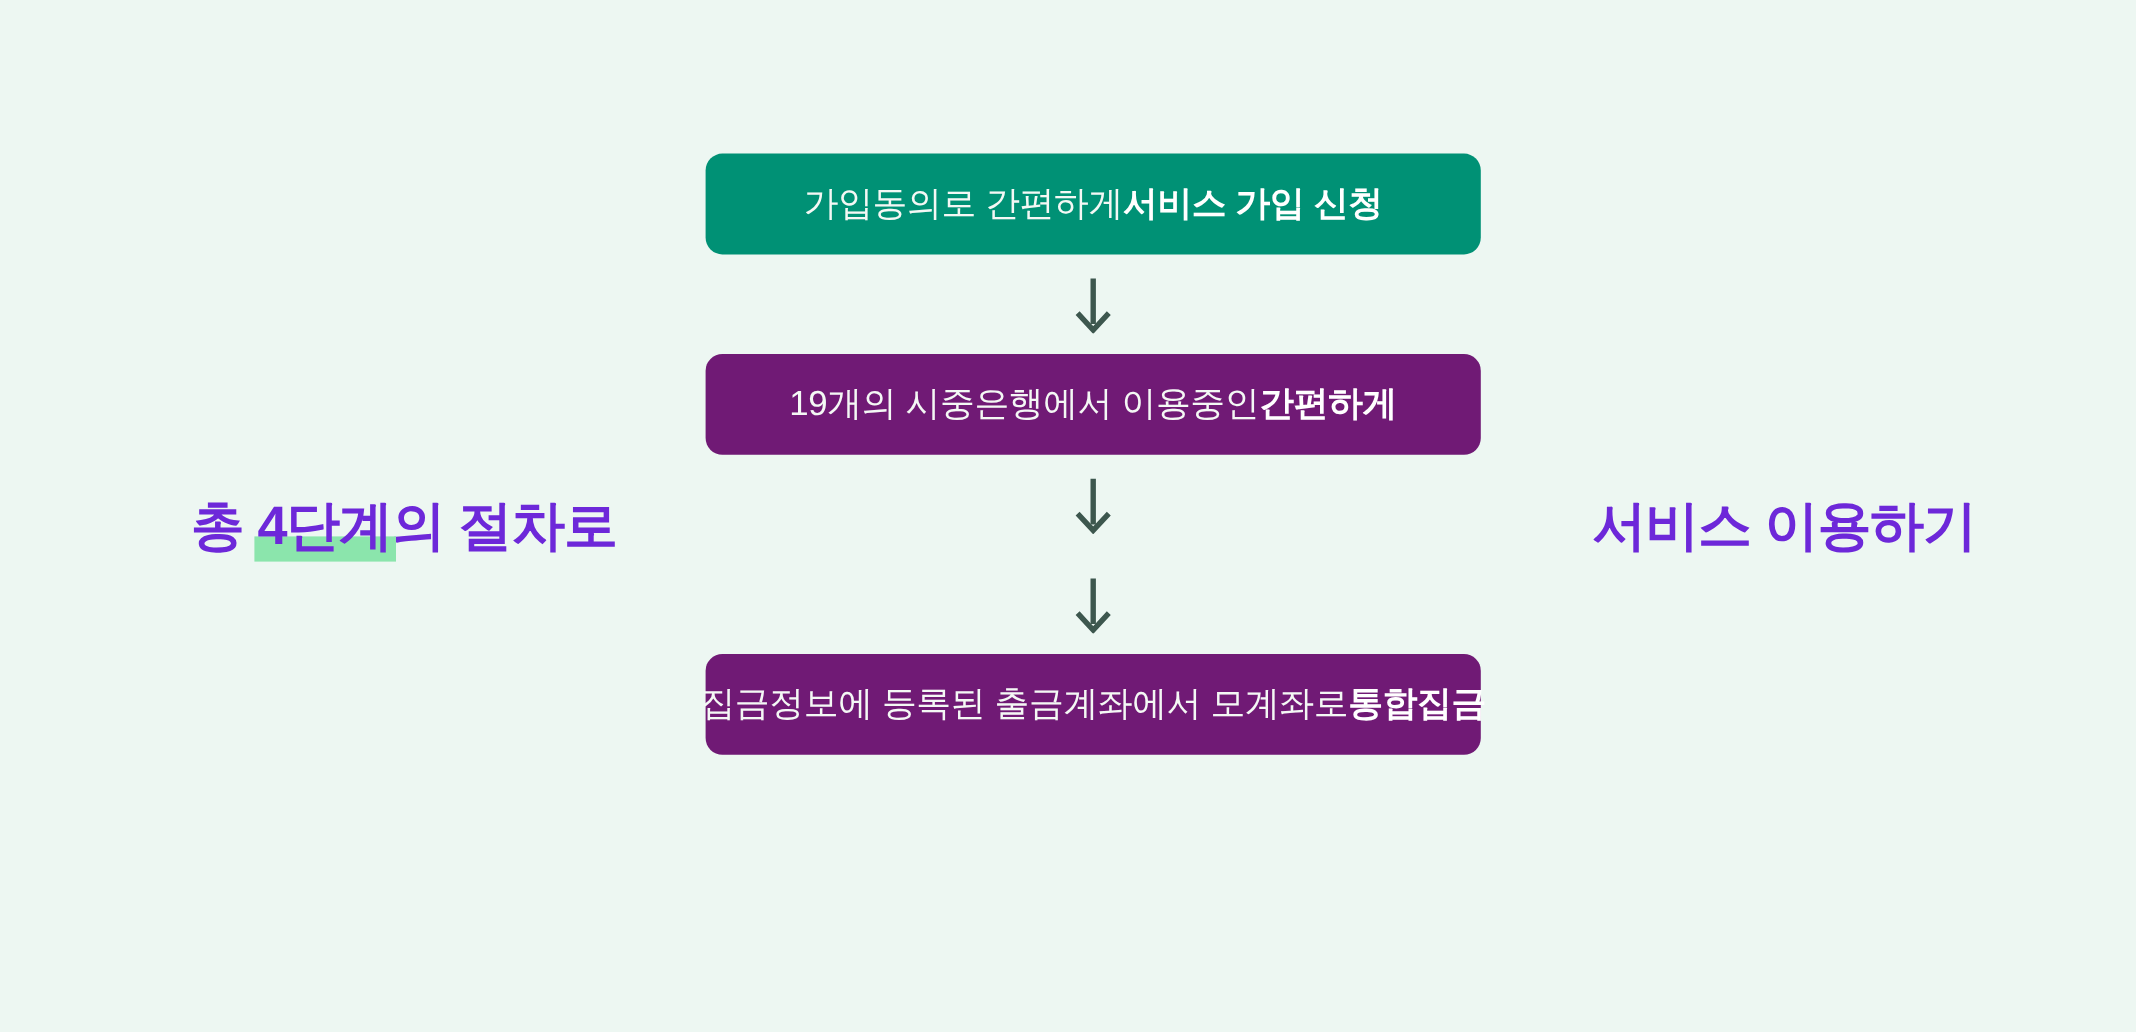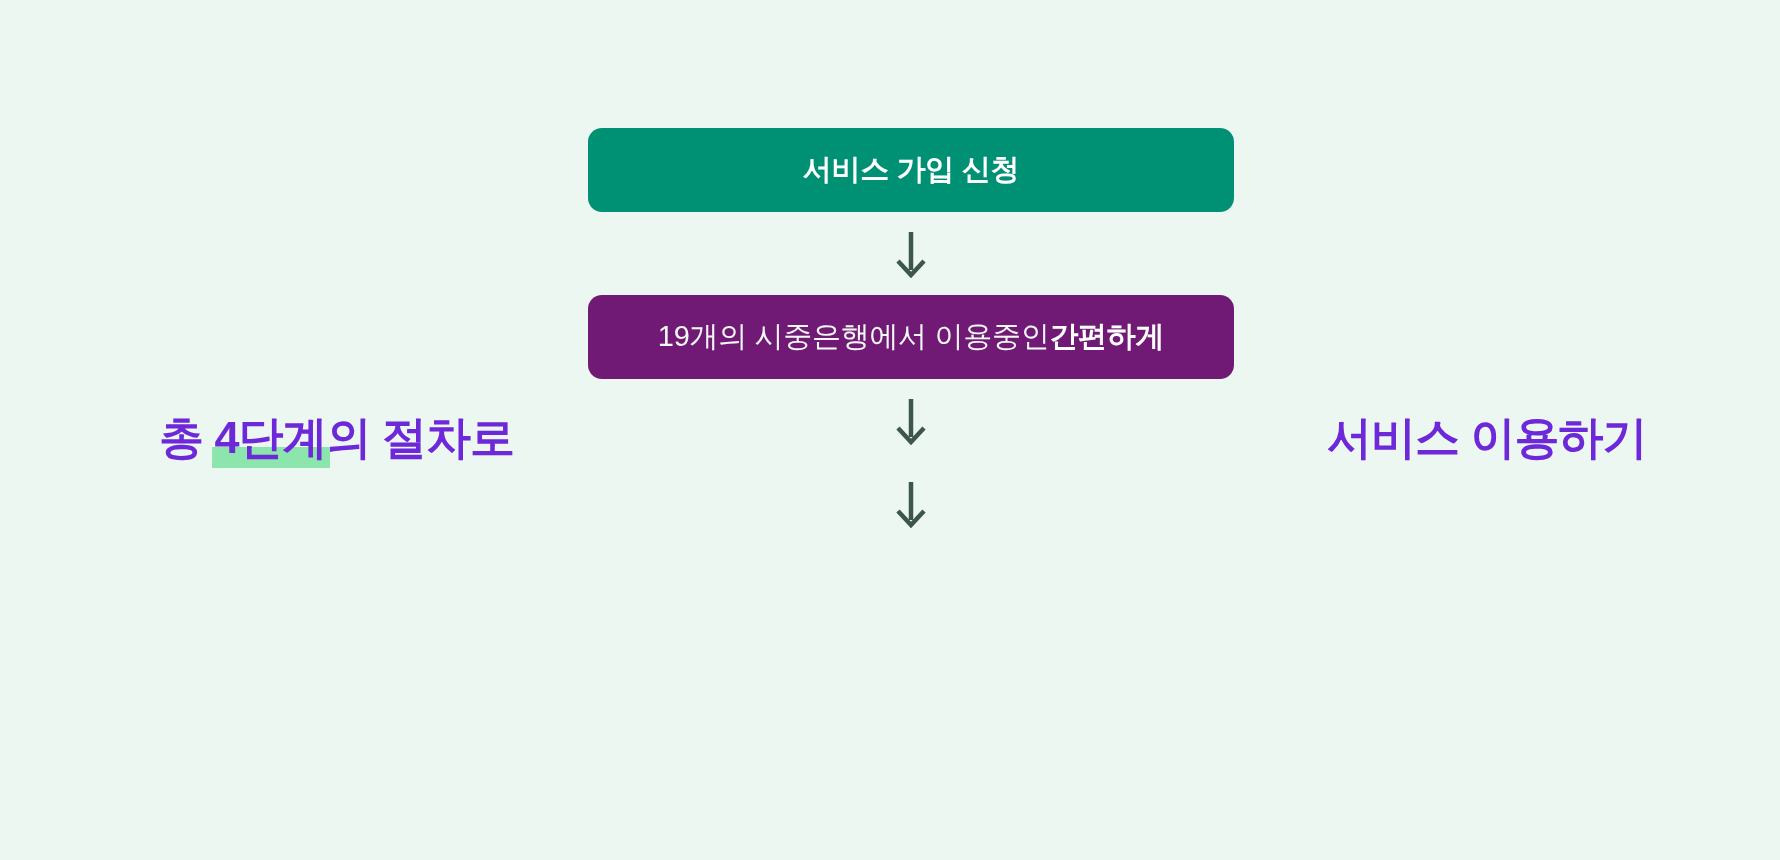--- a/index.html
+++ b/index.html
@@ -90,6 +90,7 @@
   <div class="flow">
 
     <div class="step primary">
+      <span>가입동의로 간편하게 </span>
         <span class="b">서비스 가입 신청</span>
     </div>
 

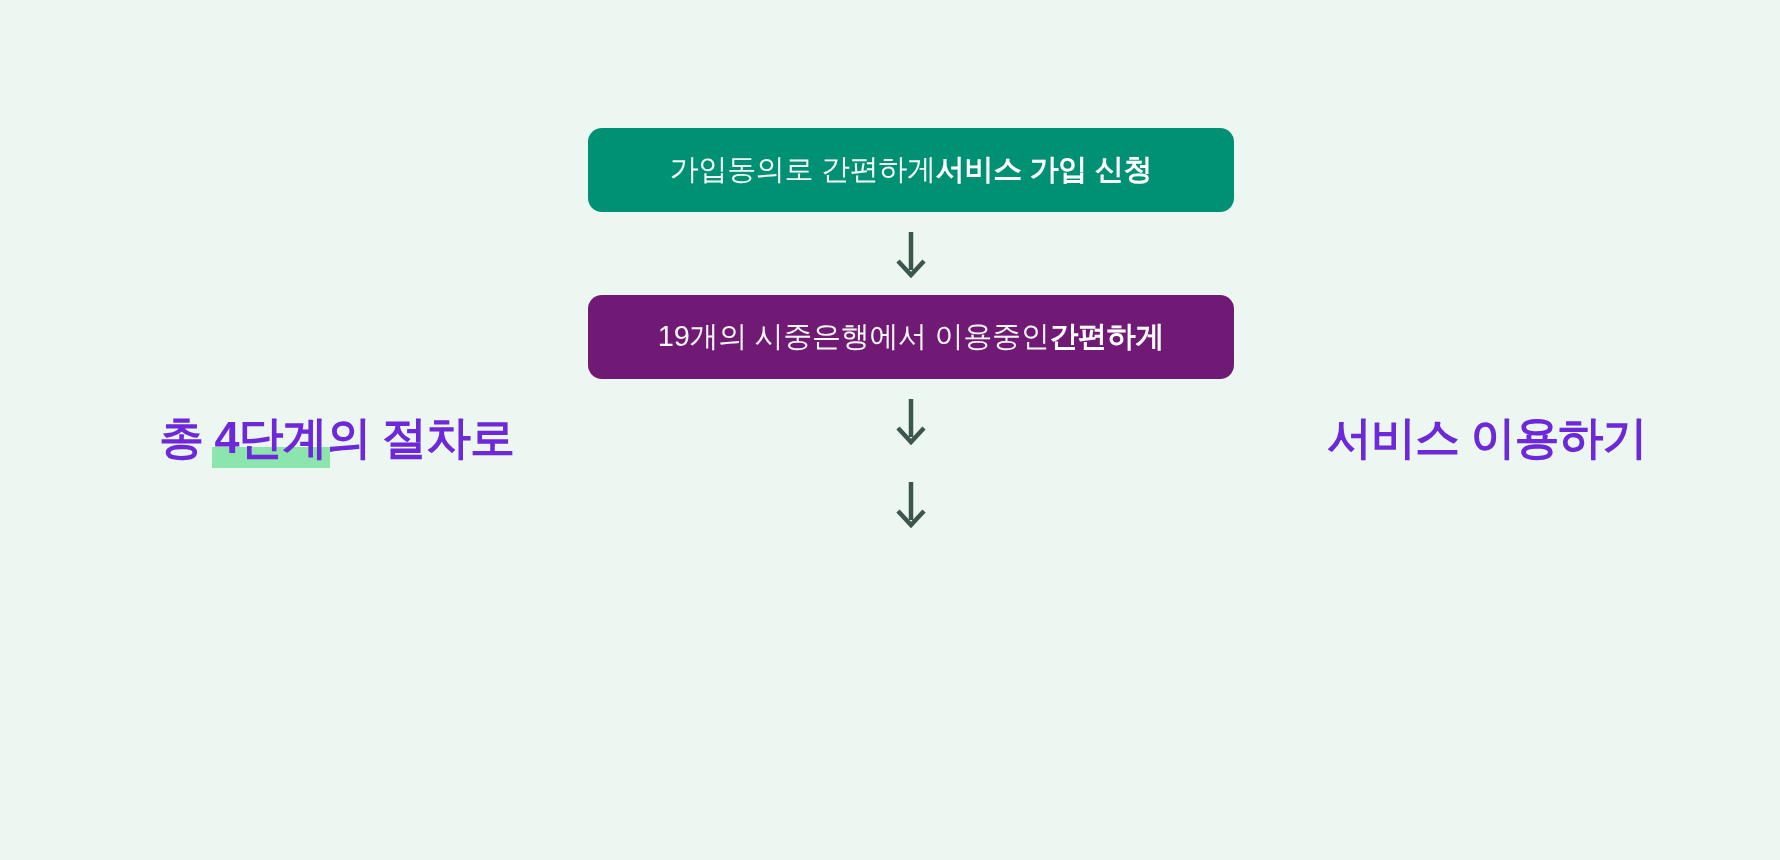--- a/index.html
+++ b/index.html
@@ -127,6 +127,10 @@
       </span>
     </div>
 
+    <div class="step dark">
+      <span>집금정보에 등록된 출금계좌에서 모계좌로 </span>
+        <span class="b">통합집금</span>
+    </div>
 
   </div>
 </div>

